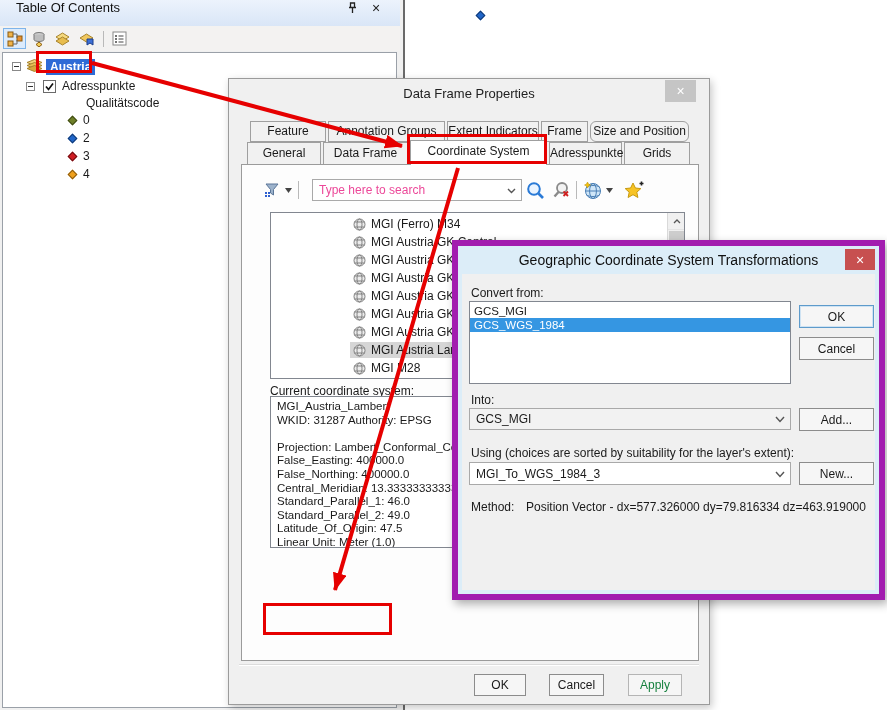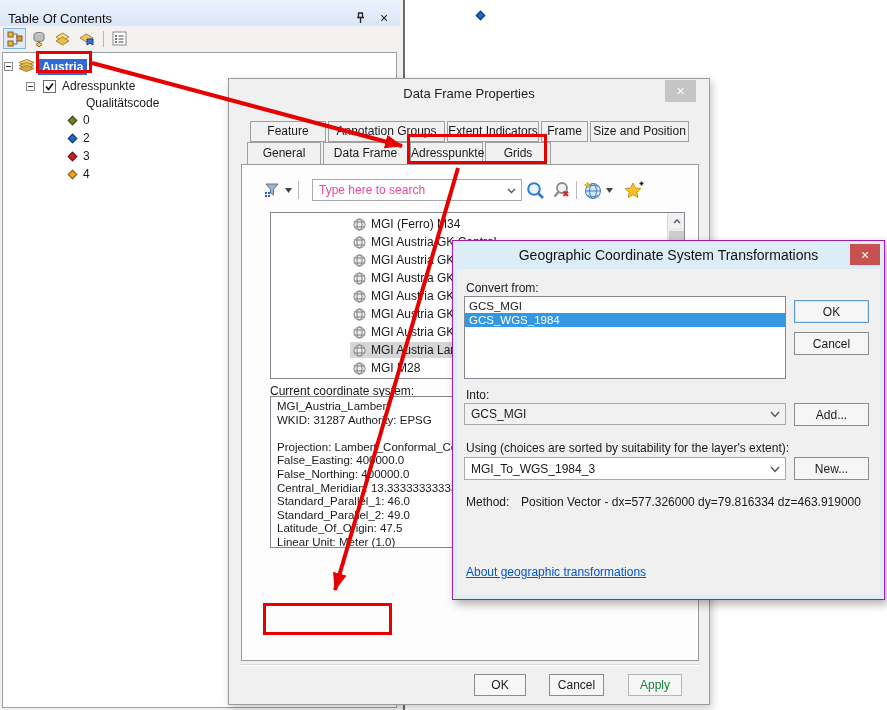--- a/index.html
+++ b/index.html
@@ -14,7 +14,7 @@
 
   
   #toc { position:absolute; left:0; top:0; width:400px; height:710px; background:#f0f0f0; z-index:2; }
-  .toc-titlebar { position:absolute; left:0; top:0; width:400px; height:26px; background:linear-gradient(#ecf3fc,#d9e6f7); display:flex; align-items:flex-end; padding:0 8px; }
+  .toc-titlebar { position:absolute; left:0; top:0; width:400px; height:26px; background:linear-gradient(#ecf3fc,#d9e6f7); display:flex; align-items:flex-start; padding:0 16px; }
   .toc-title { font-size:13px; color:#111; flex:1; }
   .toc-titlebar .tbtn { width:16px; height:16px; display:flex; align-items:center; justify-content:center; color:#222; font-size:14px; margin-left:8px; cursor:default; }
   .toc-toolbar { position:absolute; left:0; top:26px; width:400px; height:25px; background:#f3f2f1; display:flex; align-items:center; padding-left:3px; }

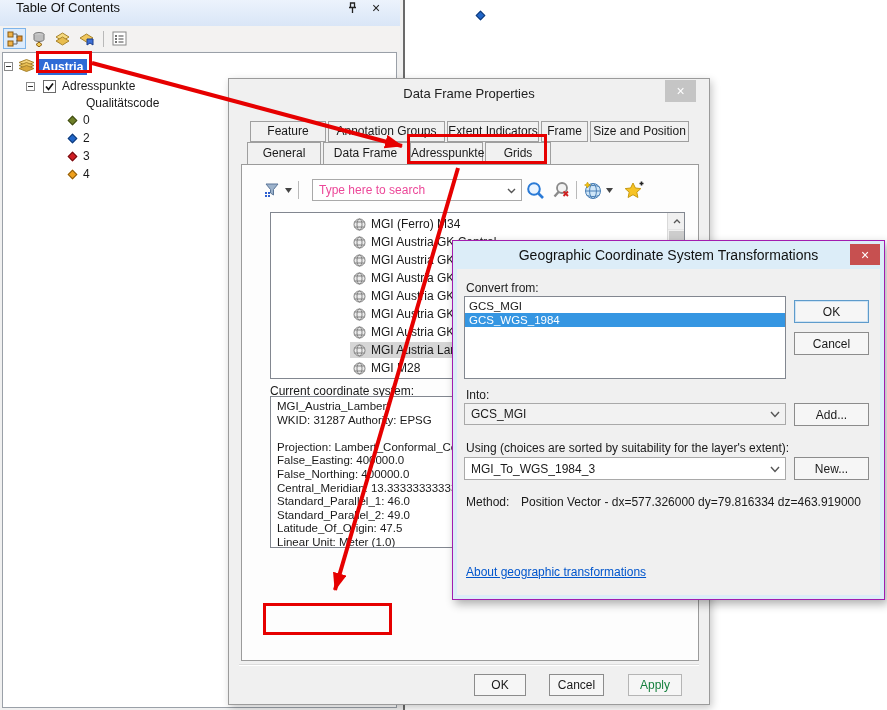--- a/index.html
+++ b/index.html
@@ -160,7 +160,7 @@
       </span>
     </div>
     <div class="toc-tree">
-      <div class="trow" style="height:21px; padding-left:1px;">
+      <div class="trow" style="height:21px; padding-left:9px;">
         <span class="expander"></span>
         <span style="margin-left:5px;">
           <svg width="17" height="14">

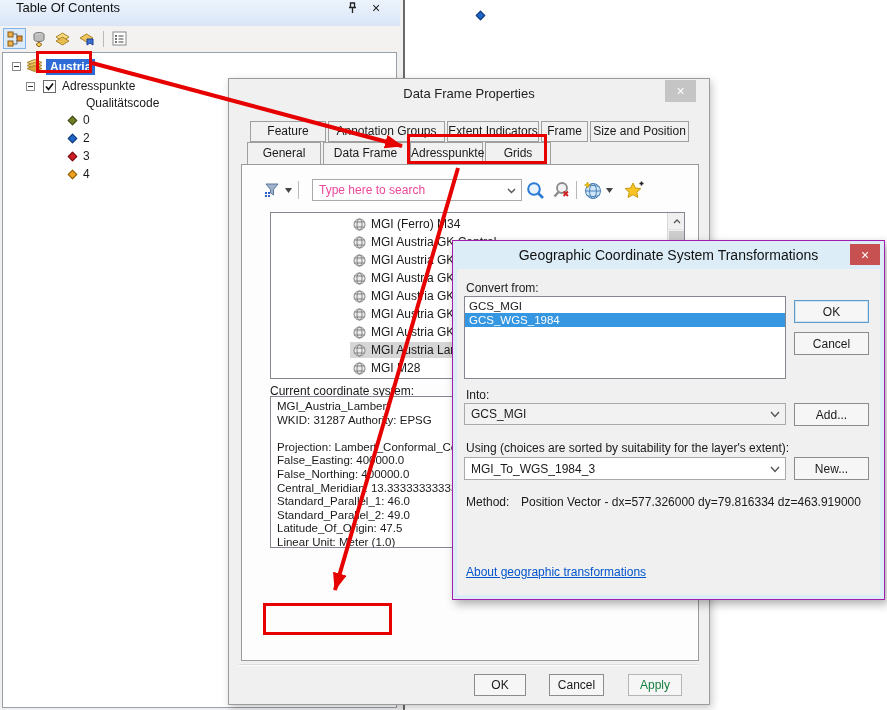--- a/index.html
+++ b/index.html
@@ -212,7 +212,7 @@
         <div class="tab" style="width: 117px;">Annotation Groups</div>
         <div class="tab" style="width: 92px;">Extent Indicators</div>
         <div class="tab" style="width: 47px;">Frame</div>
-        <div class="tab" style="width: 99px;">Size and Position</div>
+        <div class="tab" style="width: 99px; border-radius: 6px;">Size and Position</div>
       </div>
     <div id="tabs-row2" class="tabrow">
         <div class="tab" style="width: 74px;">General</div>

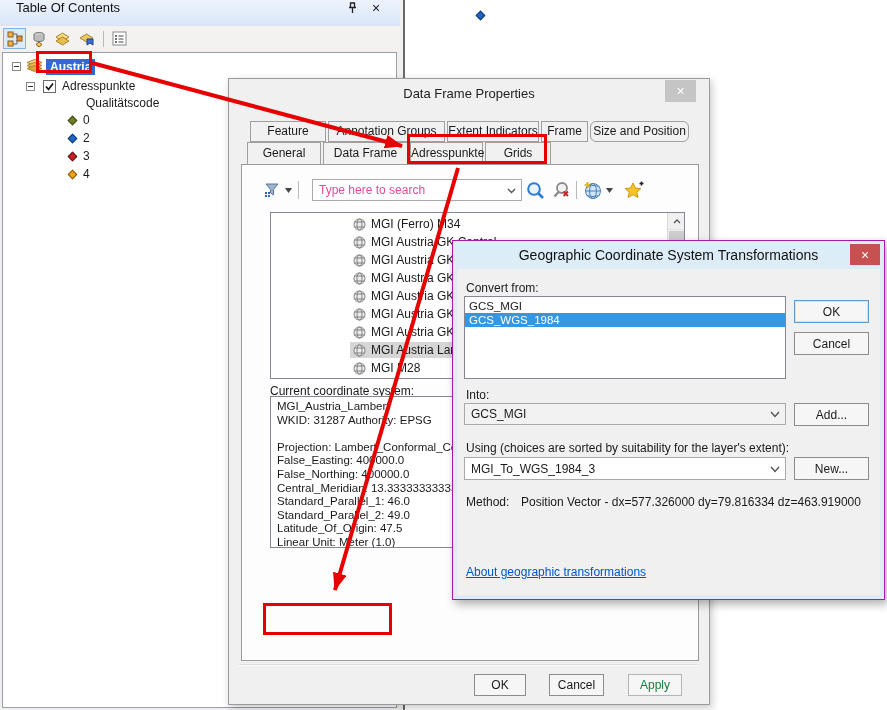--- a/index.html
+++ b/index.html
@@ -217,6 +217,7 @@
     <div id="tabs-row2" class="tabrow">
         <div class="tab" style="width: 74px;">General</div>
         <div class="tab" style="width: 85px;">Data Frame</div>
+        <div class="tab active" style="width: 137px;">Coordinate System</div>
         <div class="tab" style="width: 73px;">Adresspunkte</div>
         <div class="tab" style="width: 66px;">Grids</div>
       </div>

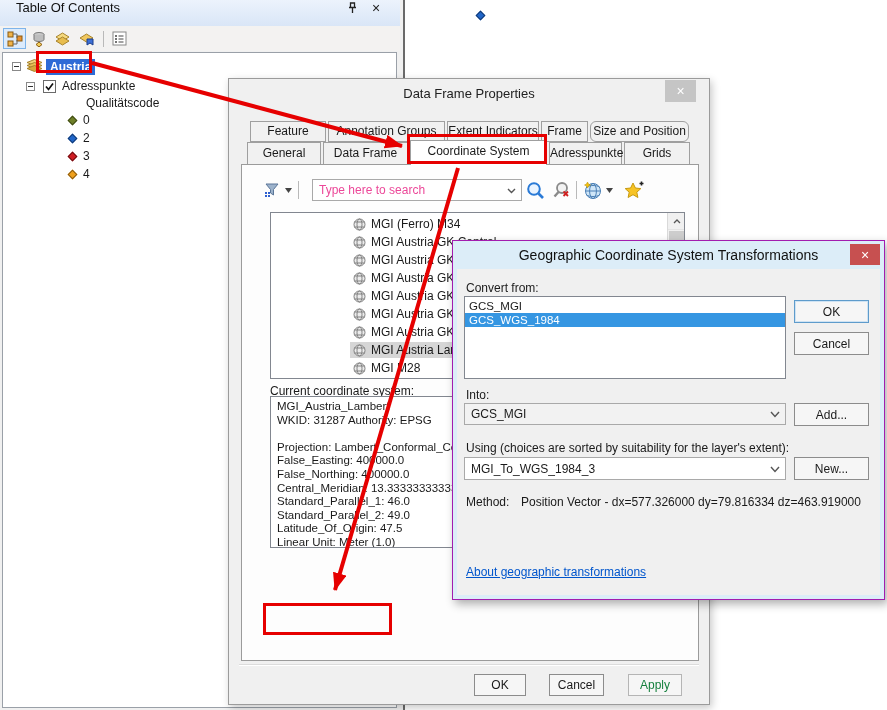--- a/index.html
+++ b/index.html
@@ -73,7 +73,7 @@
   #dfp-apply { position:absolute; left:399px; top:595px; width:54px; height:22px; }
 
   
-  #gcst { position:absolute; left:452px; top:240px; width:433px; height:360px; background:#dcedf8; border:1px solid #a21caf; box-shadow:3px 4px 9px rgba(0,0,0,.32); z-index:20; }
+  #gcst { position:absolute; left:452px; top:240px; width:433px; height:360px; background:#dcedf8; border:6px solid #a21caf; box-shadow:3px 4px 9px rgba(0,0,0,.32); z-index:20; }
   #gcst .dlg-title { position:absolute; top:6px; left:0; width:100%; text-align:center; font-size:14px; color:#111; }
   #gcst-close { position:absolute; right:4px; top:3px; width:30px; height:21px; background:#c75050; color:#fff; font-size:14px; display:flex; align-items:center; justify-content:center; }
   #gcst-content { position:absolute; left:4px; right:4px; top:28px; bottom:4px; background:#f0f0f0; }

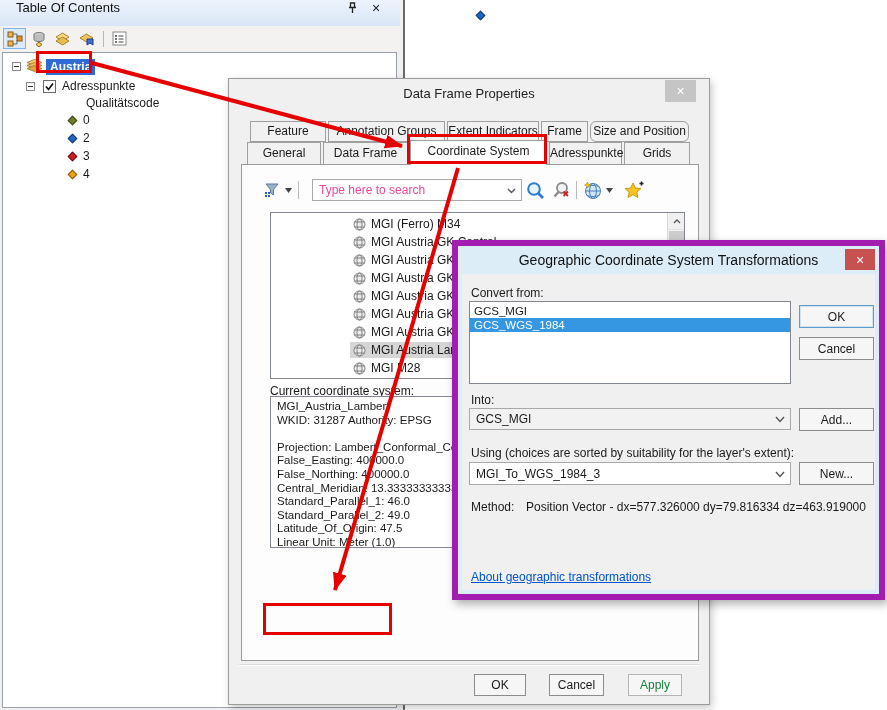--- a/index.html
+++ b/index.html
@@ -441,7 +441,6 @@
       <div id="gcst-new" class="btn">New...</div>
       <div id="method-label">Method:</div>
       <div id="method-line1">Position Vector - dx=577.326000 dy=79.816334 dz=463.919000</div>
-      <div id="gcst-link" class="link">About geographic transformations</div>
     </div>
   </div>
 

